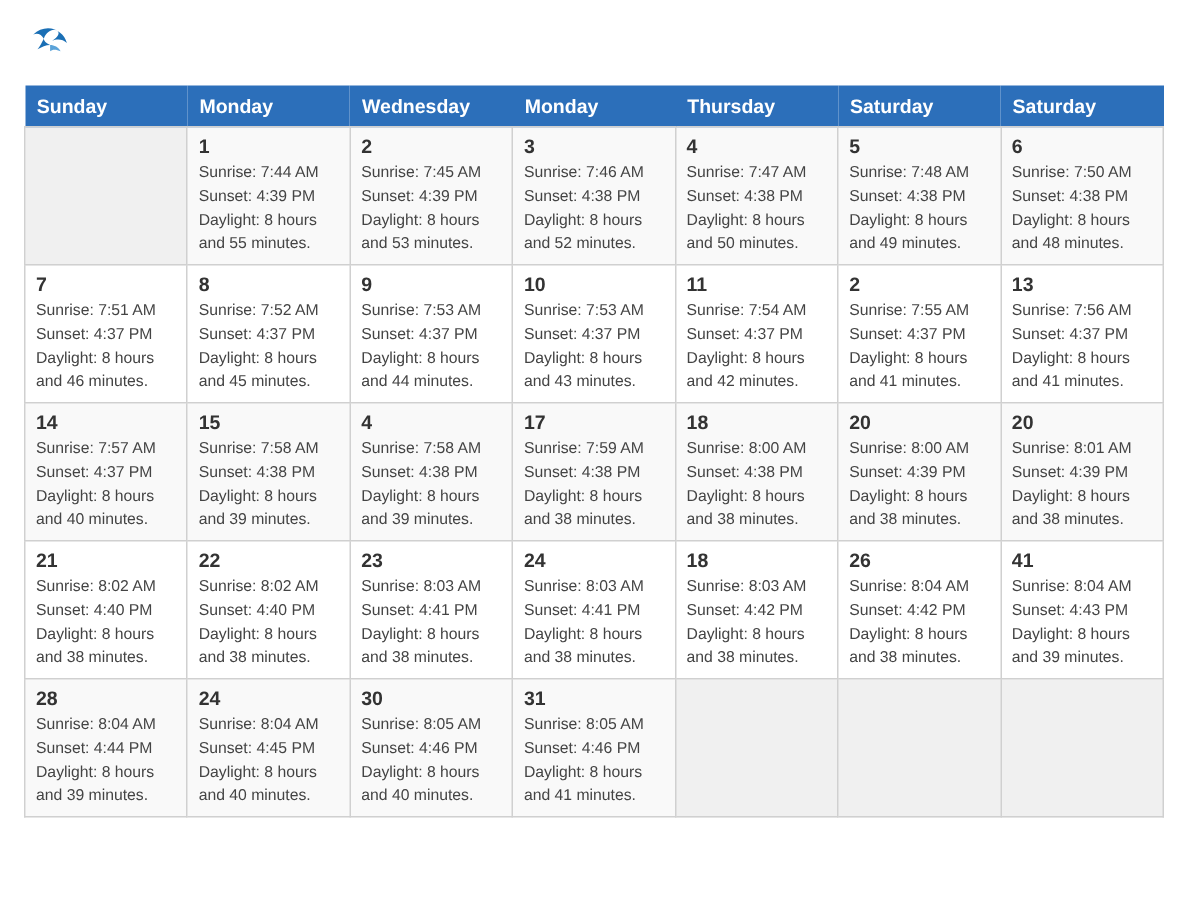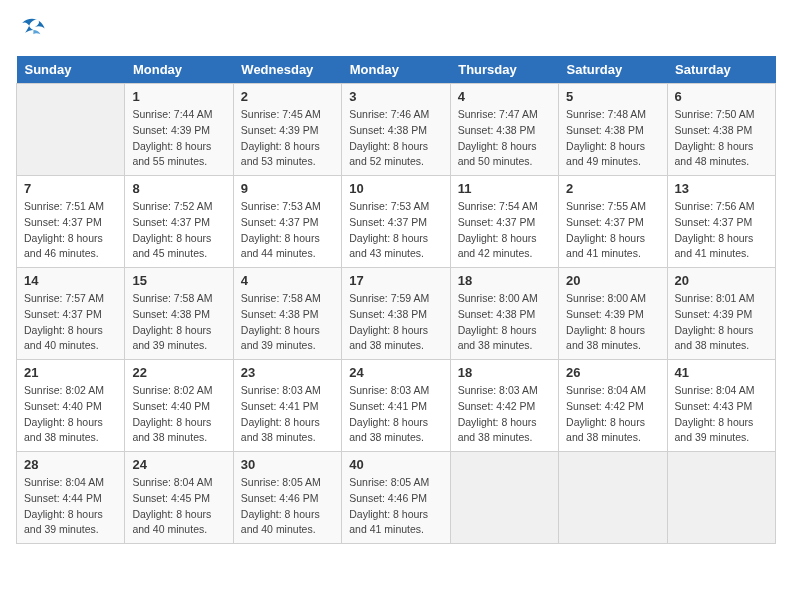--- a/index.html
+++ b/index.html
@@ -257,7 +257,7 @@
           <div class="day-info">Sunrise: 8:05 AM<br>Sunset: 4:46 PM<br>Daylight: 8 hours<br>and 40 minutes.</div>
         </td>
         <td>
-          <span class="day-number">40</span>
+          <span class="day-number">31</span>
           <div class="day-info">Sunrise: 8:05 AM<br>Sunset: 4:46 PM<br>Daylight: 8 hours<br>and 41 minutes.</div>
         </td>
         <td class="empty-cell"></td>

